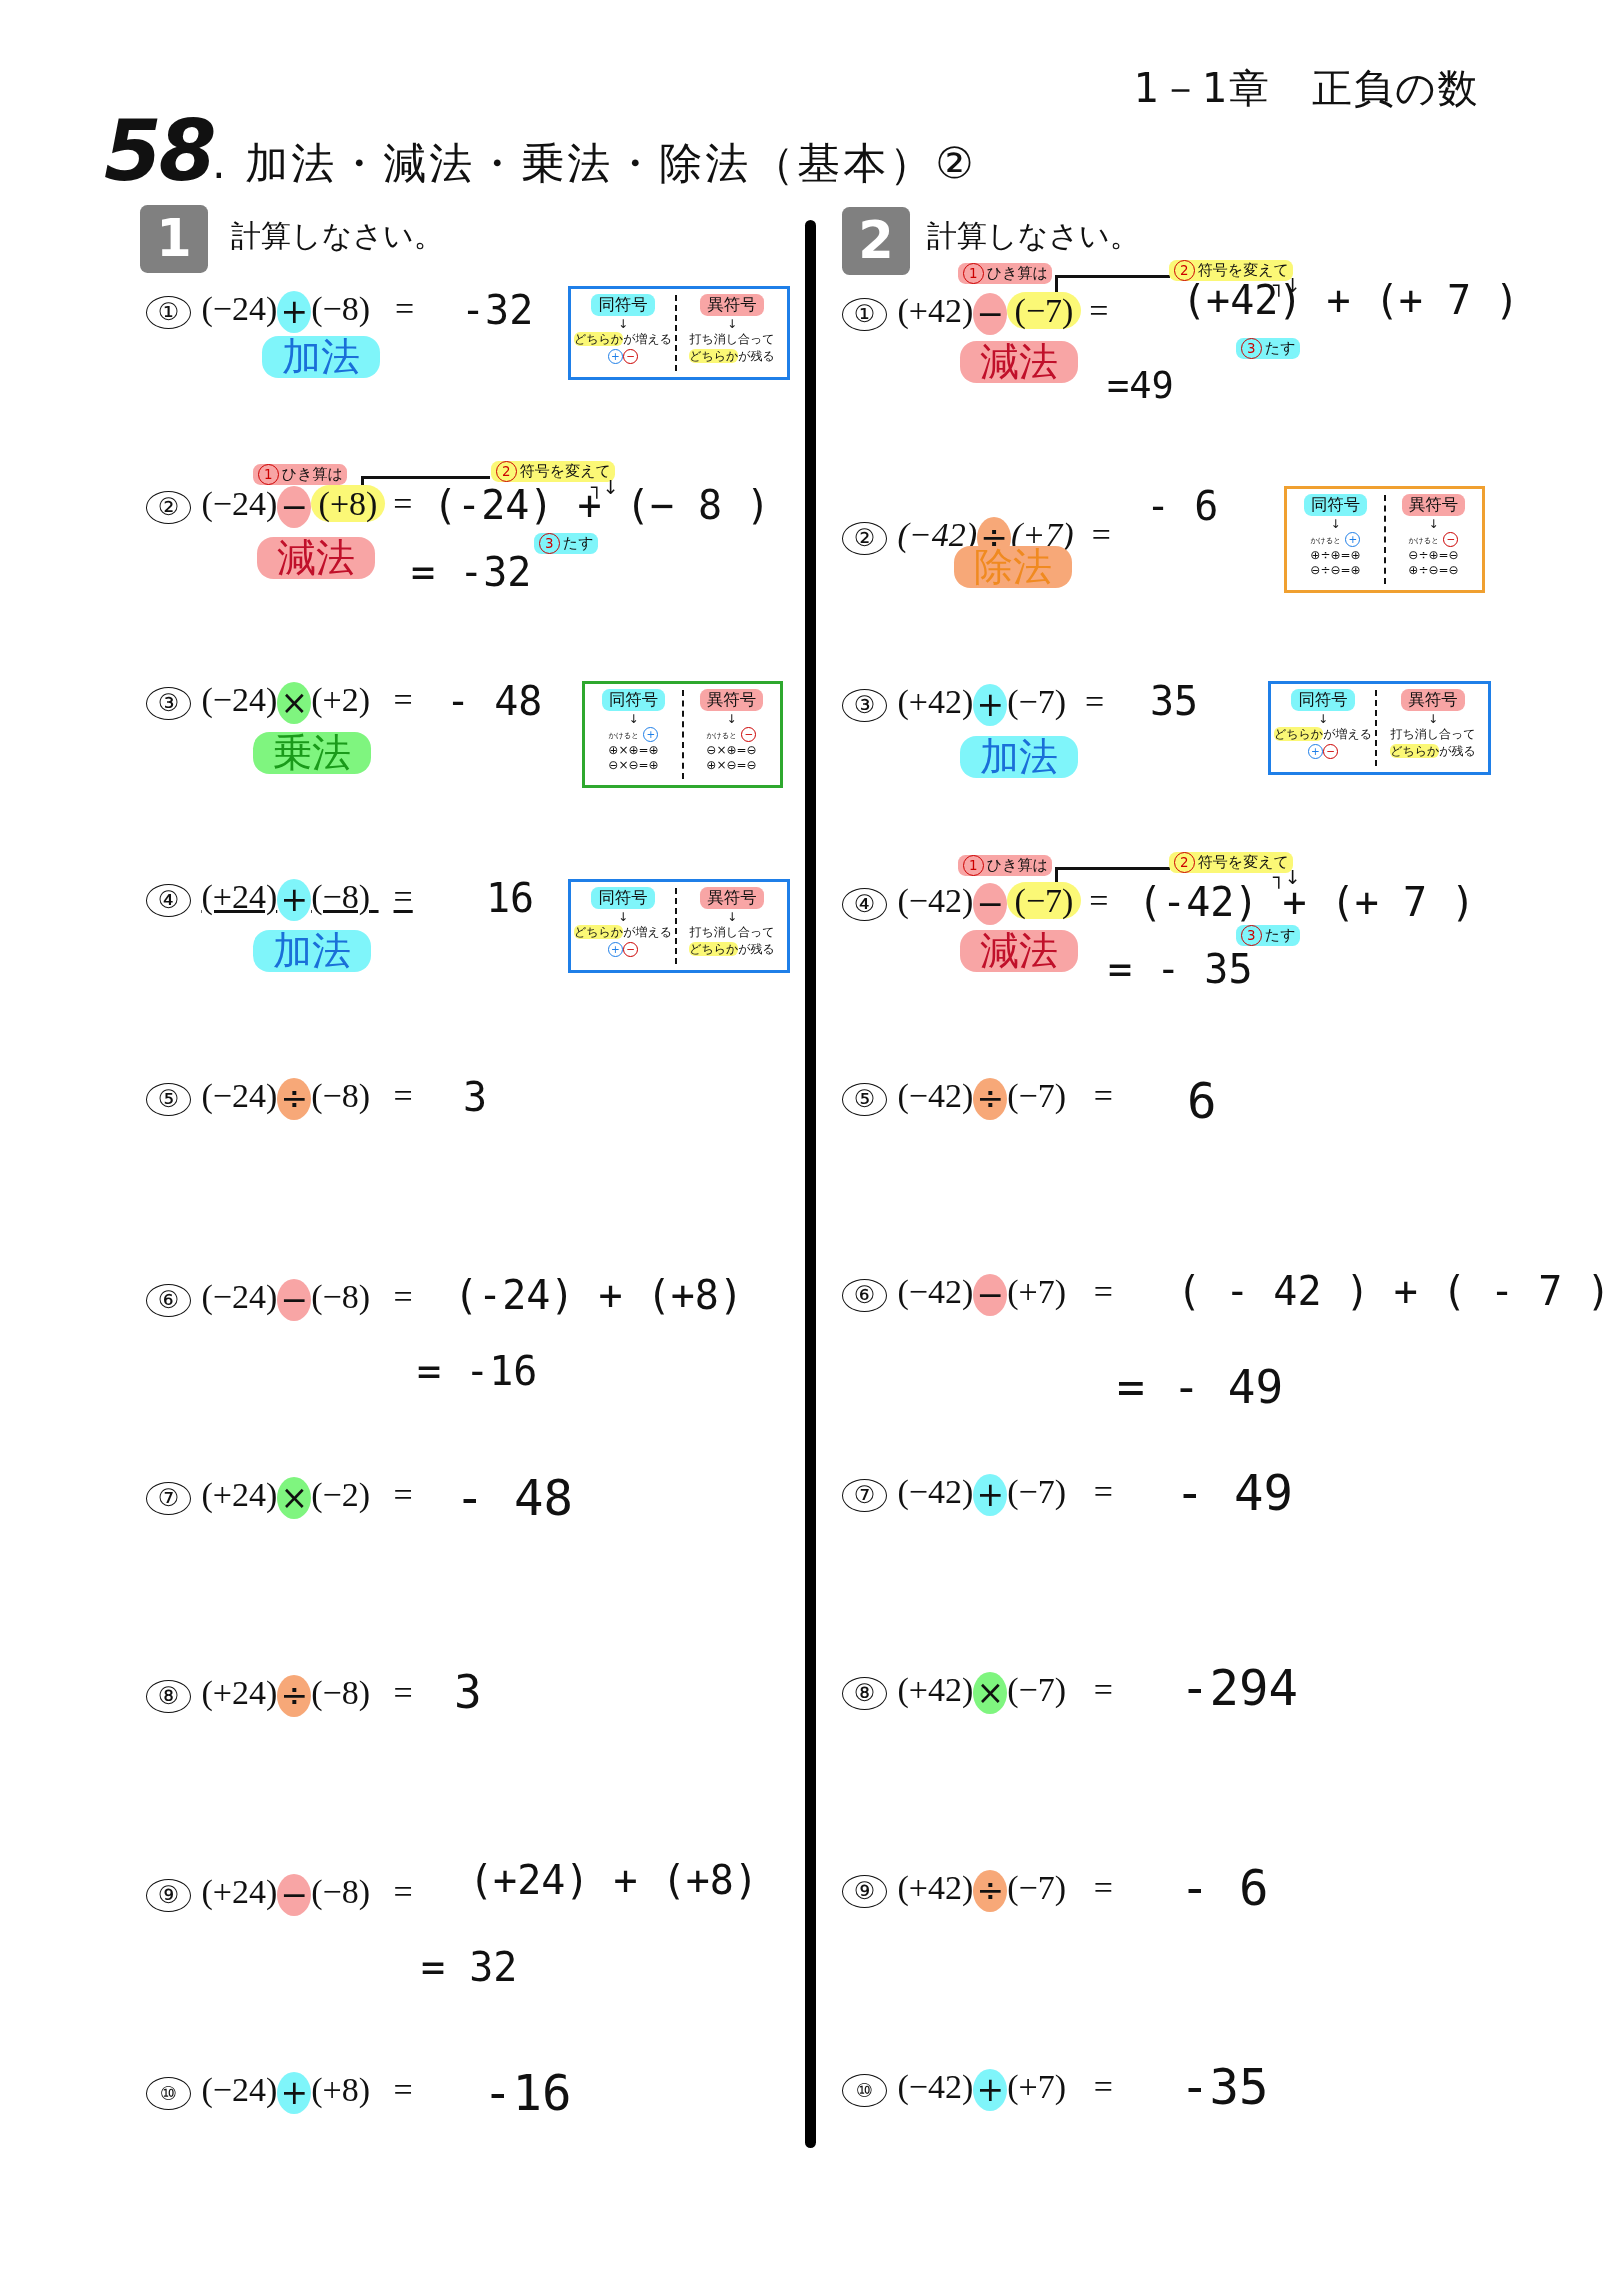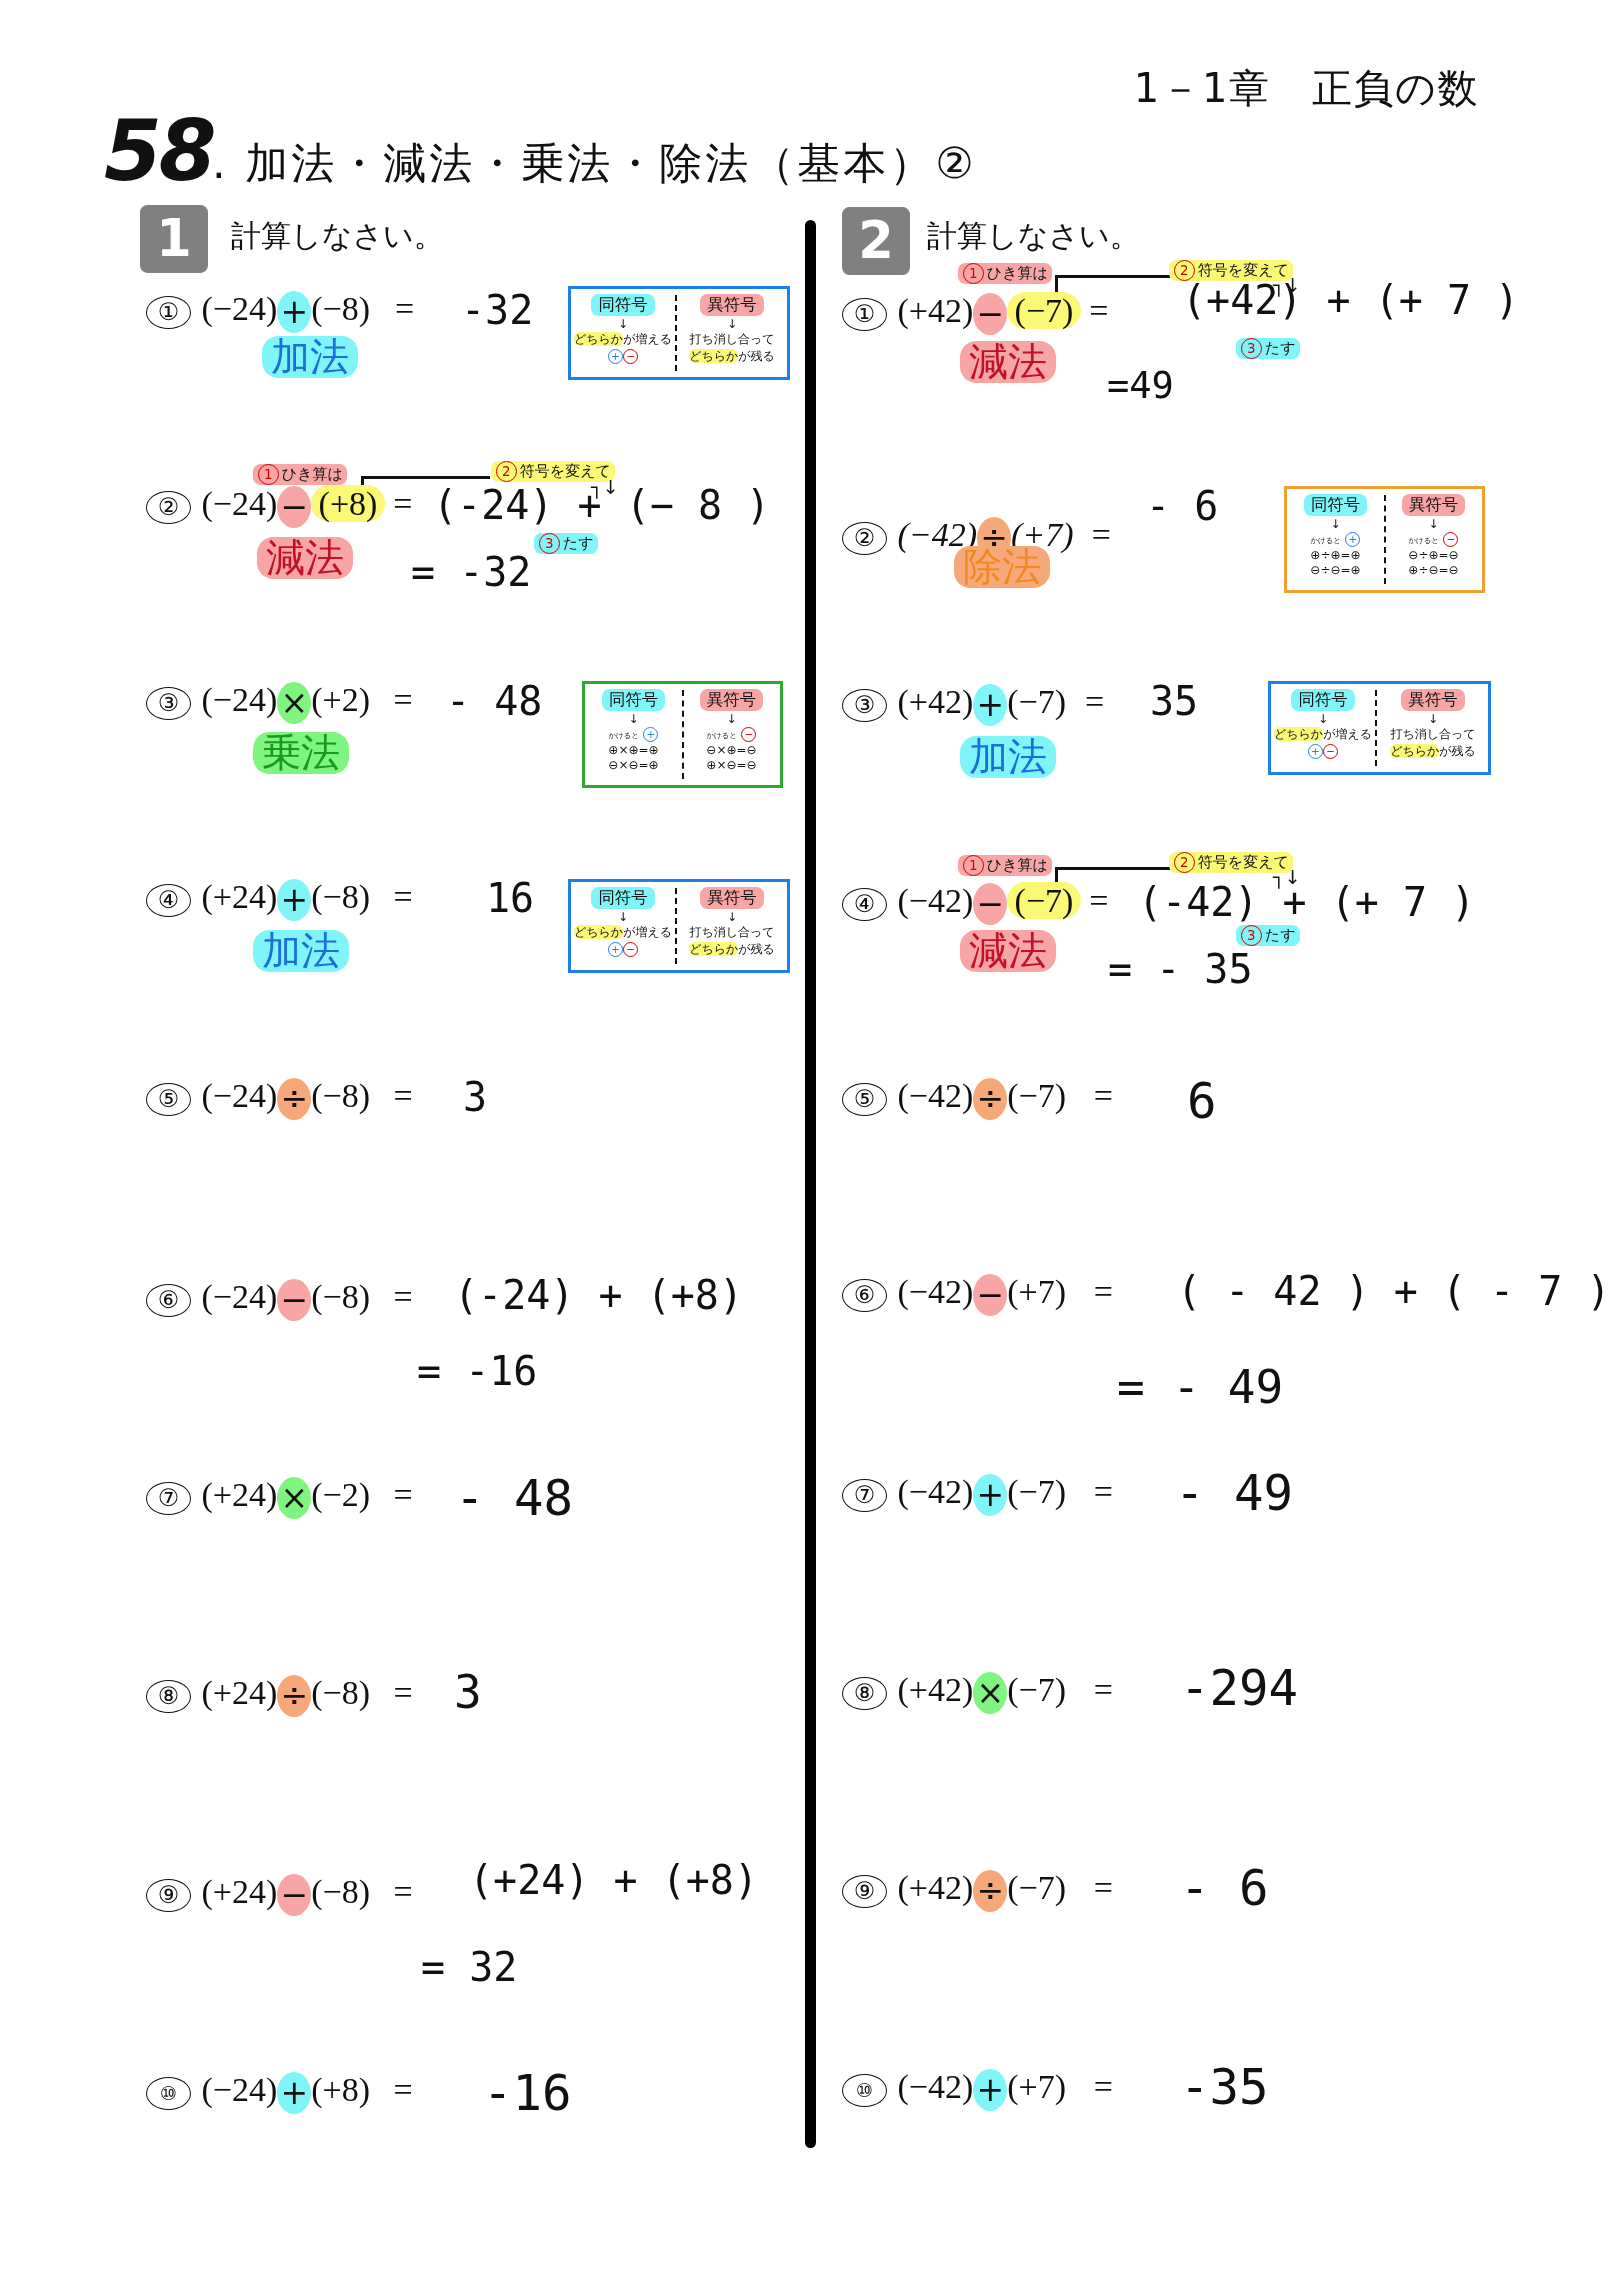--- a/index.html
+++ b/index.html
@@ -22,7 +22,7 @@
   .prob .op { display:inline-block; width:34px; height:42px; border-radius:50%; text-align:center;
               line-height:42px; font-family:"DejaVu Sans", sans-serif; font-size:33px; vertical-align:middle; }
   .hand { position:absolute; font-family:"DejaVu Sans Mono", monospace; font-size:40px; white-space:nowrap; }
-  .method { position:absolute; font-size:39px; padding:0 9px; border-radius:16.4px; line-height:42px; }
+  .method { position:absolute; font-size:39px; padding:0 20px; border-radius:16.4px; line-height:42px; }
   .hl-yellow { background:#fbf876; border-radius:22px; padding:0 7.4px; }
 
   .note { position:absolute; font-size:15px; white-space:nowrap; border-radius:7.4px; padding:0 4.5px; }

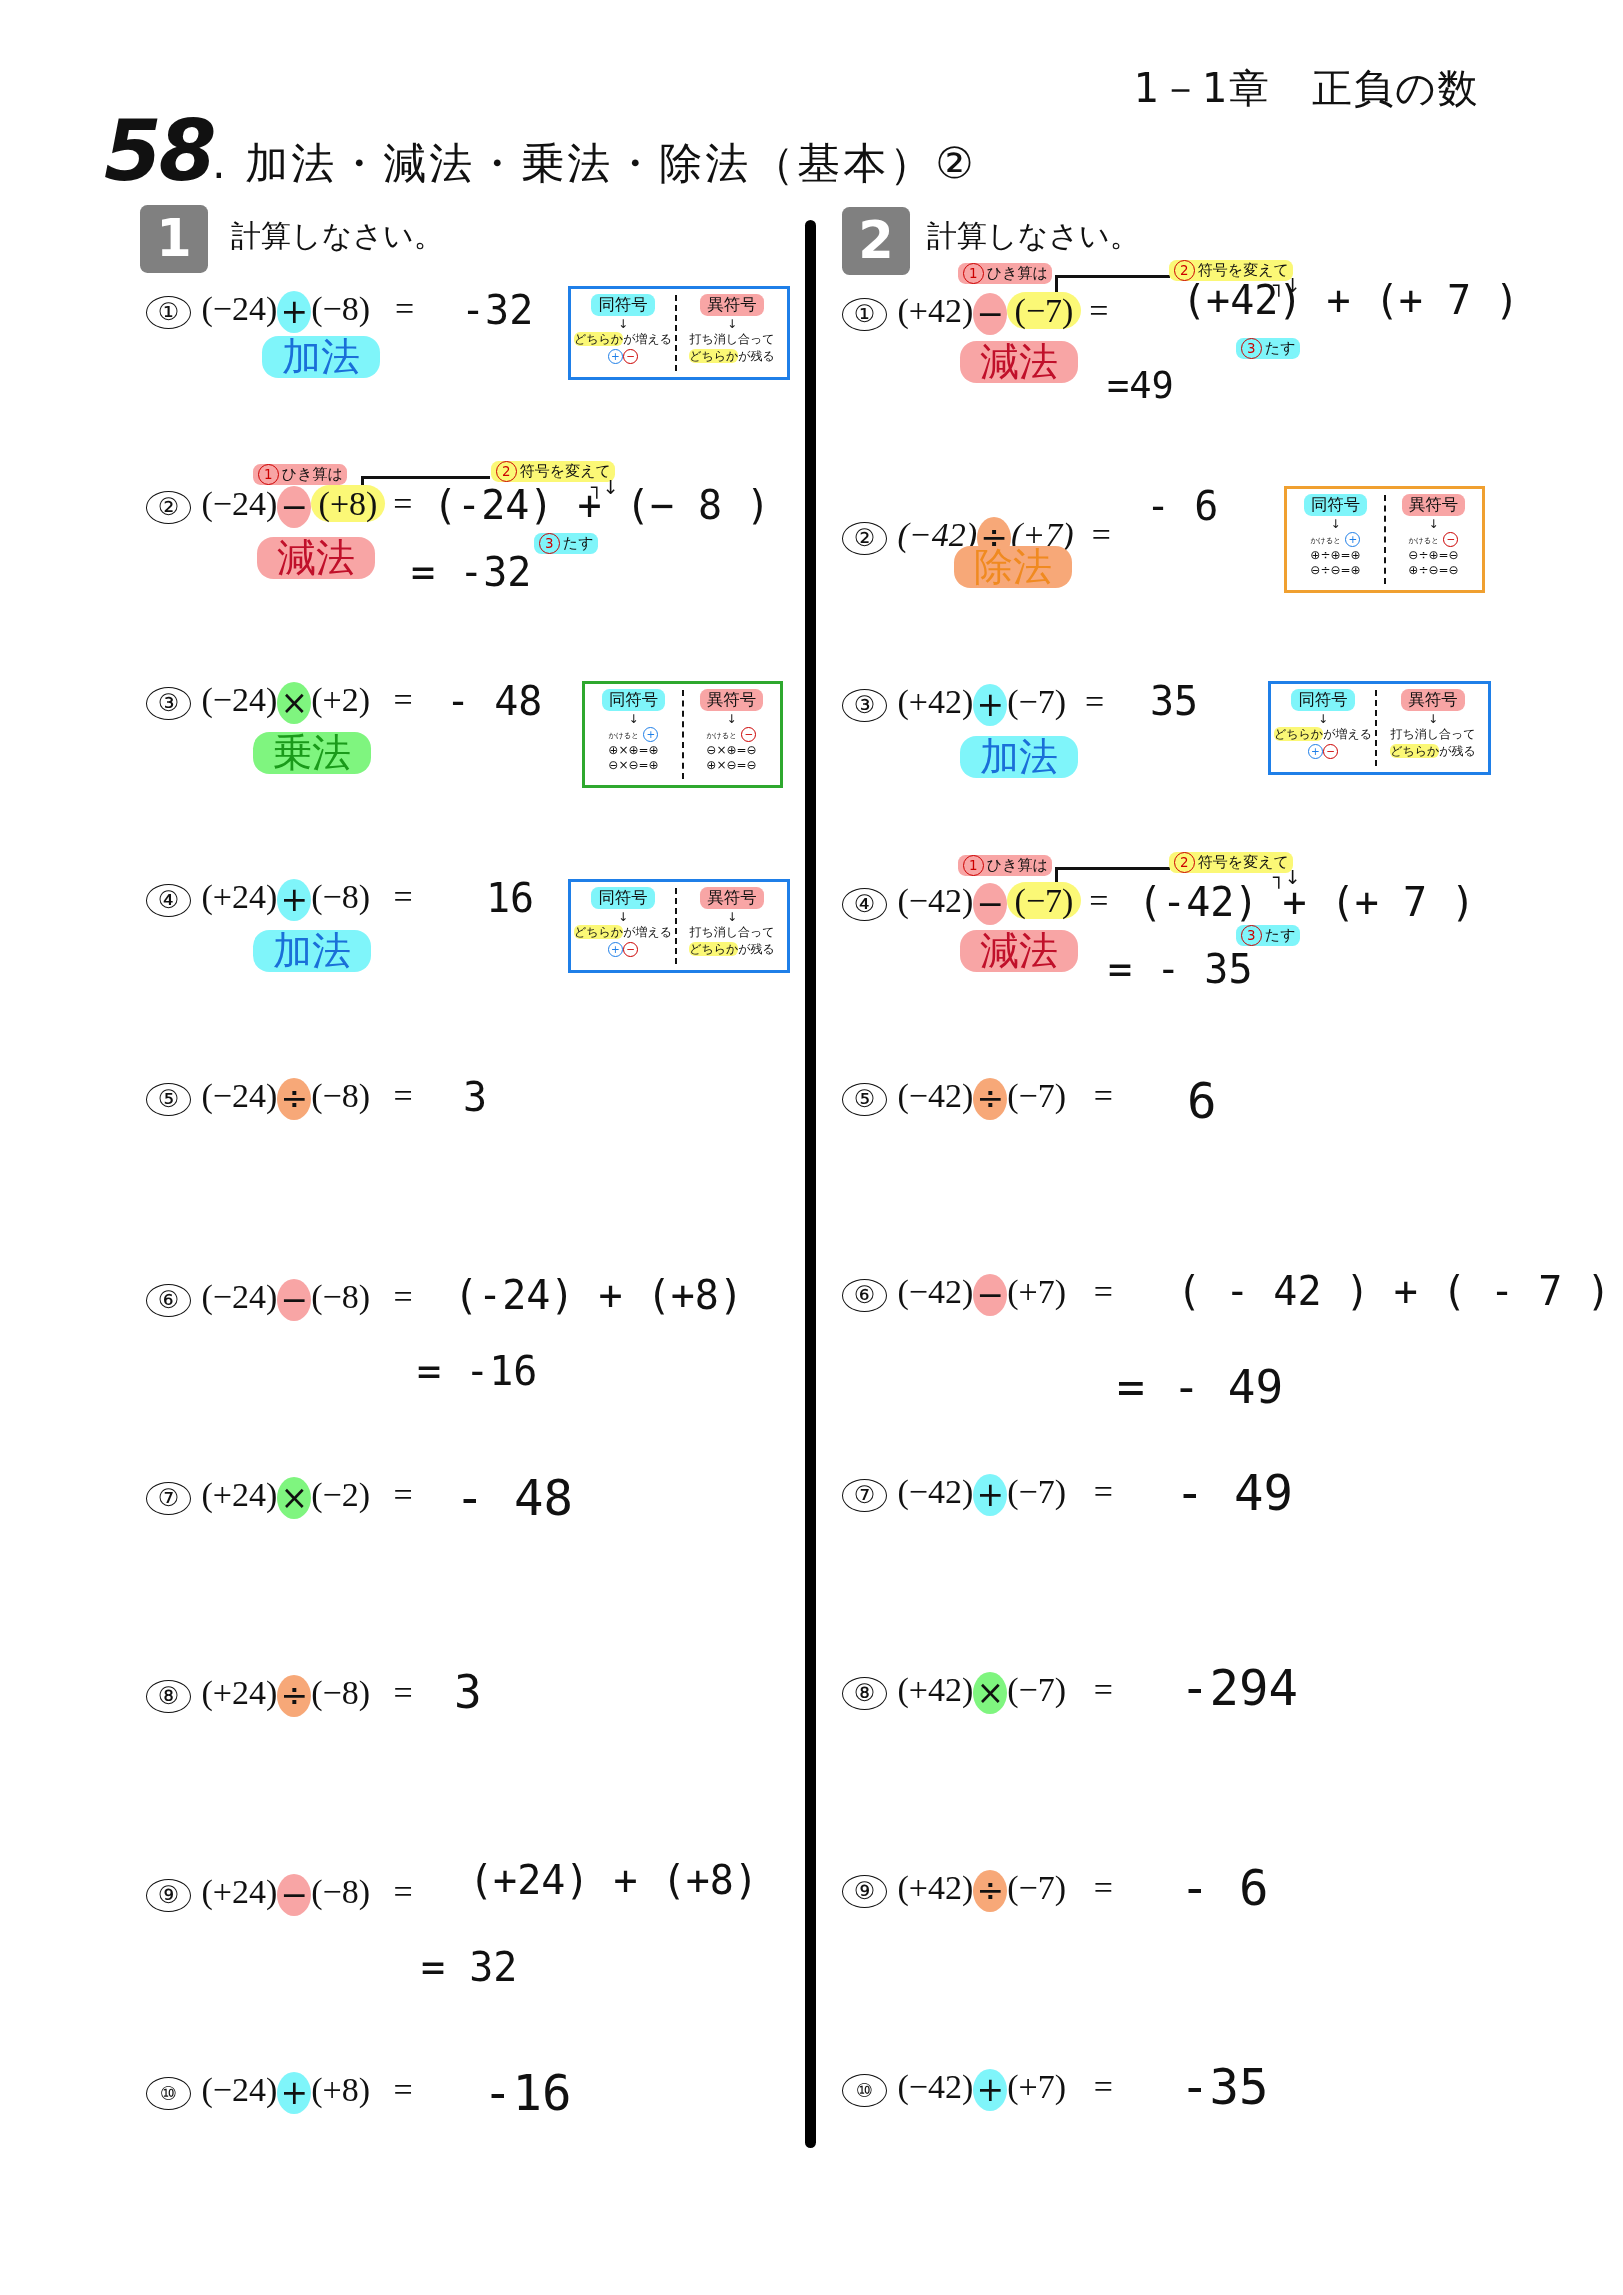--- a/index.html
+++ b/index.html
@@ -114,7 +114,7 @@
   </div>
 </div>
 
-<div class="prob" style="left:146px;top:878px;">
+<div class="prob" style="left:146px;top:878px;text-decoration:underline;">
   <span class="num">④</span><span>(+24)</span><span class="op" style="background:#7ff5fa">+</span><span>(−8)</span>
   <span style="margin-left:15px">=</span>
 </div>

